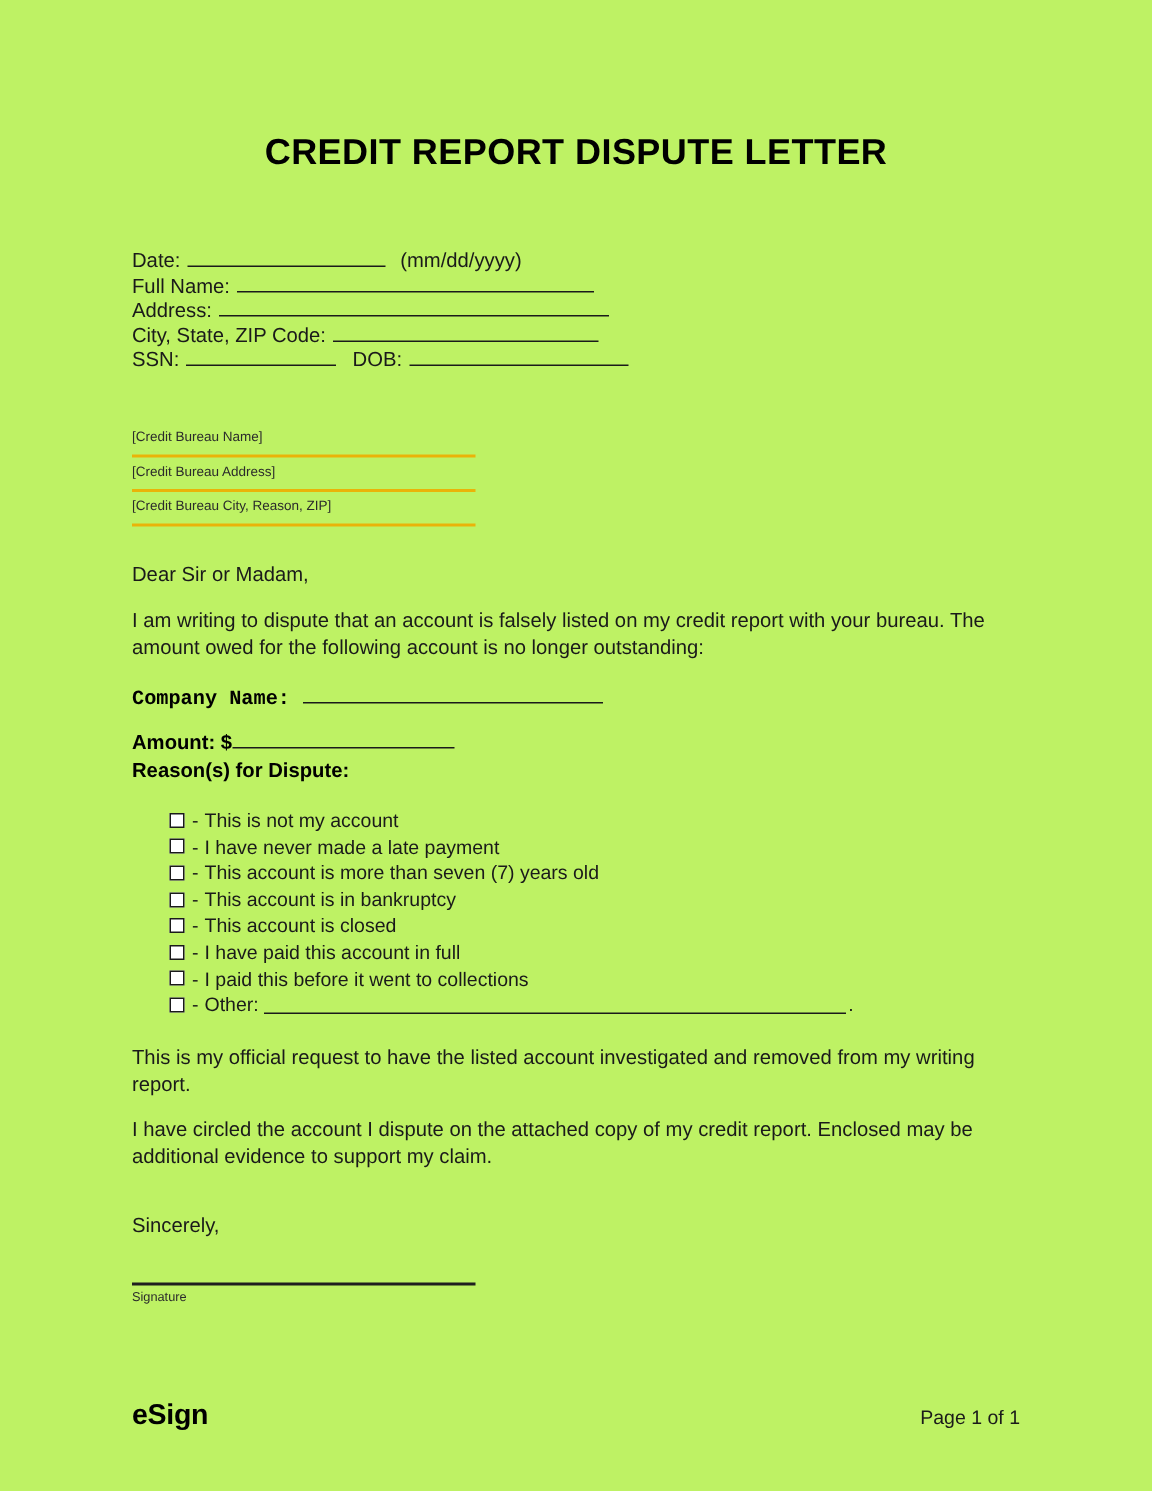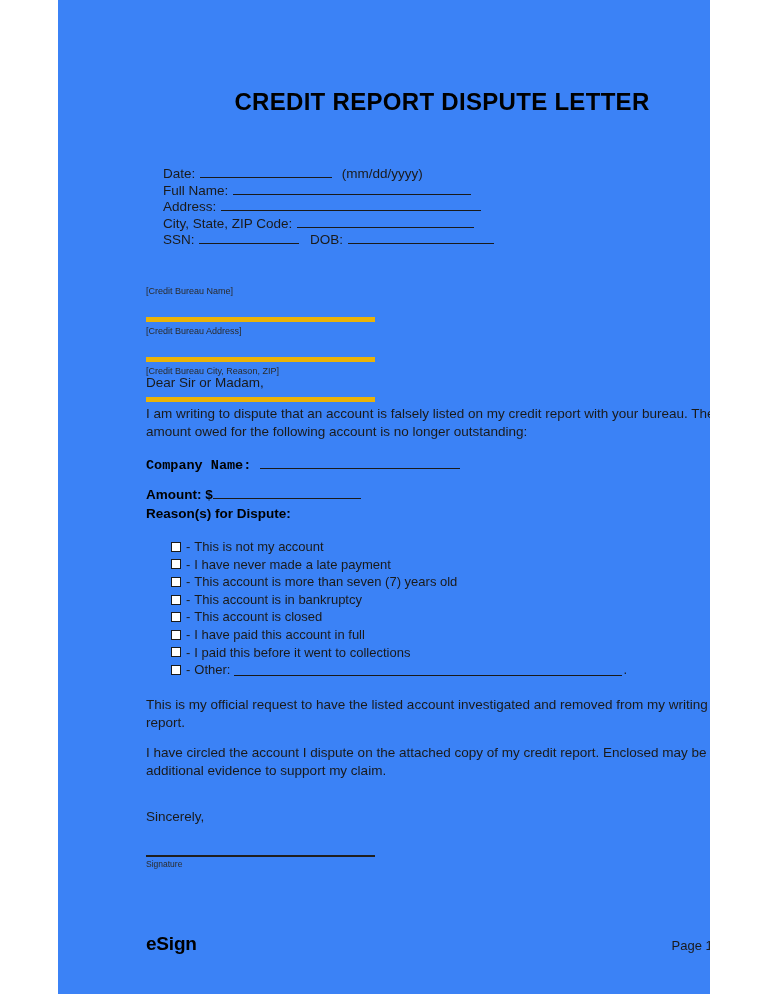--- a/index.html
+++ b/index.html
@@ -15,10 +15,10 @@
   }
   .page {
     position: relative;
-    width: 652px;
+    width: 768px;
     height: 994px;
     margin: 0 auto;
-    background: #3b82f6;
+    background: #bef264;
     overflow: hidden;
   }
 

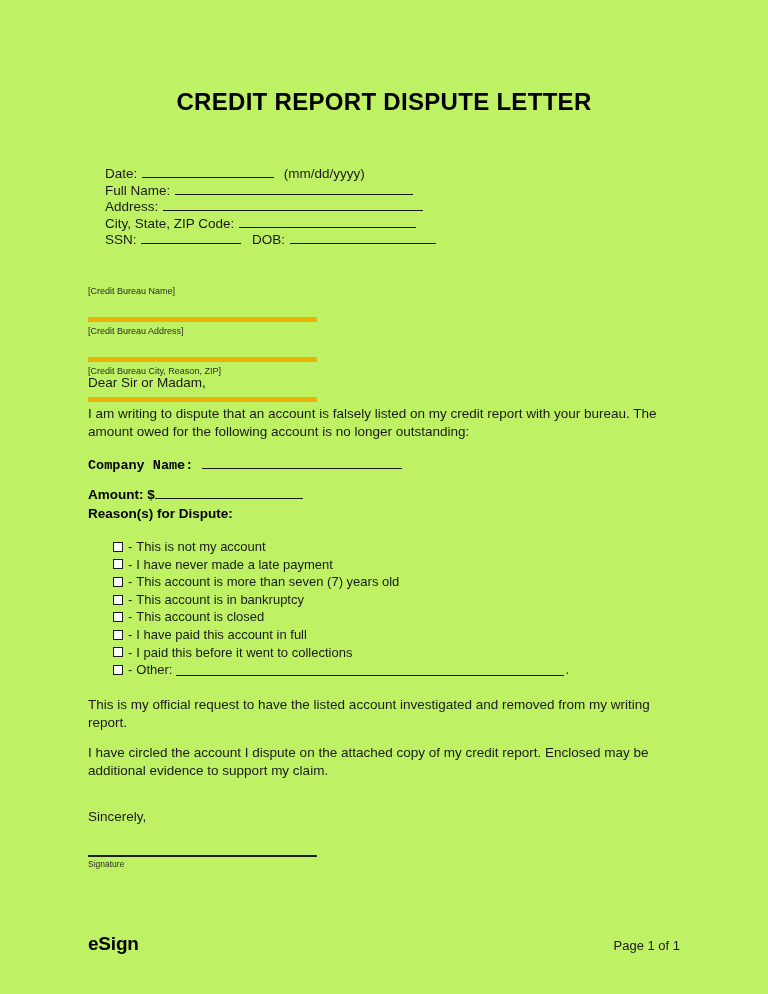--- a/index.html
+++ b/index.html
@@ -47,7 +47,7 @@
   
   .field-block {
     position: absolute;
-    left: 105px;
+    left: 88px;
     top: 164px;
     width: 600px;
     font-size: 13.5px;

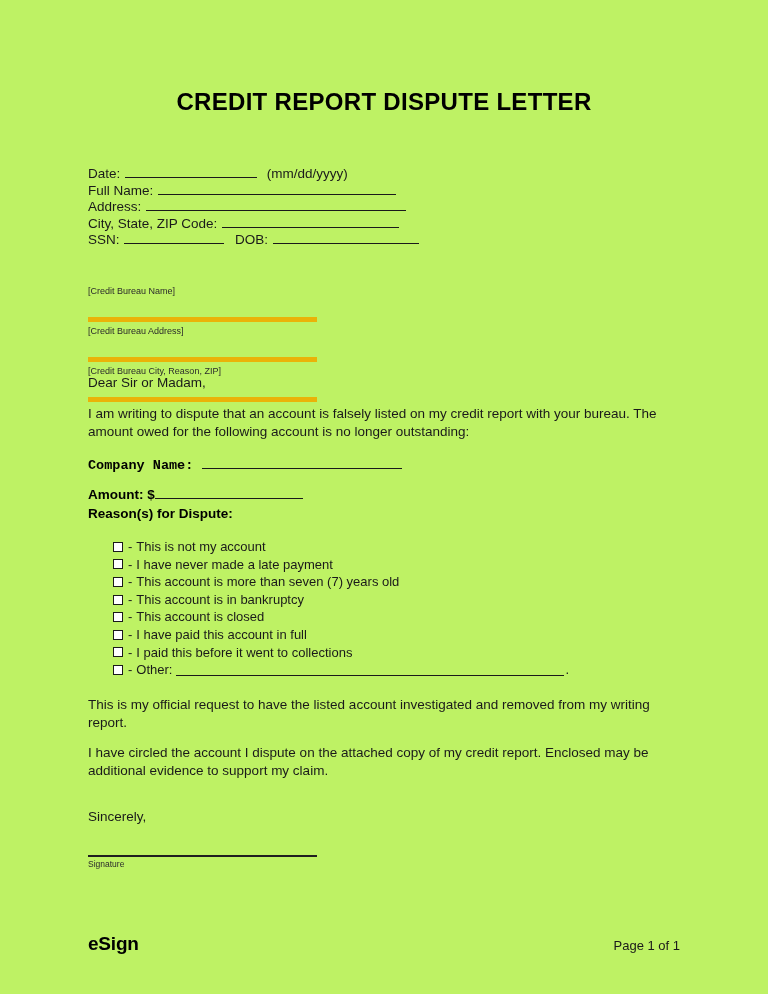--- a/index.html
+++ b/index.html
@@ -69,8 +69,8 @@
     font-size: 9px;
     line-height: 11px;
     color: #2b2b2b;
-    padding-bottom: 20px;
-    border-bottom: 5px solid #eab308;
+    padding-bottom: 6px;
+    border-bottom: 2px solid #eab308;
     margin-bottom: 4px;
     white-space: nowrap;
   }

